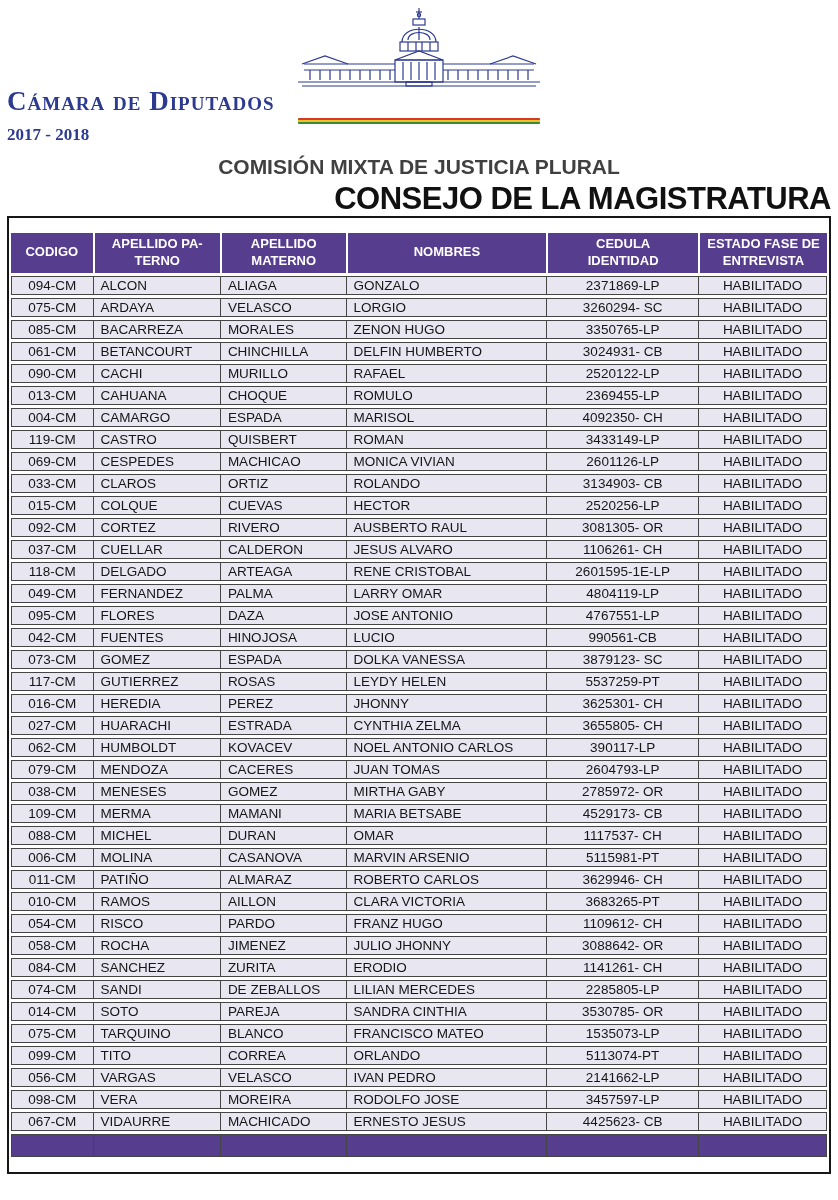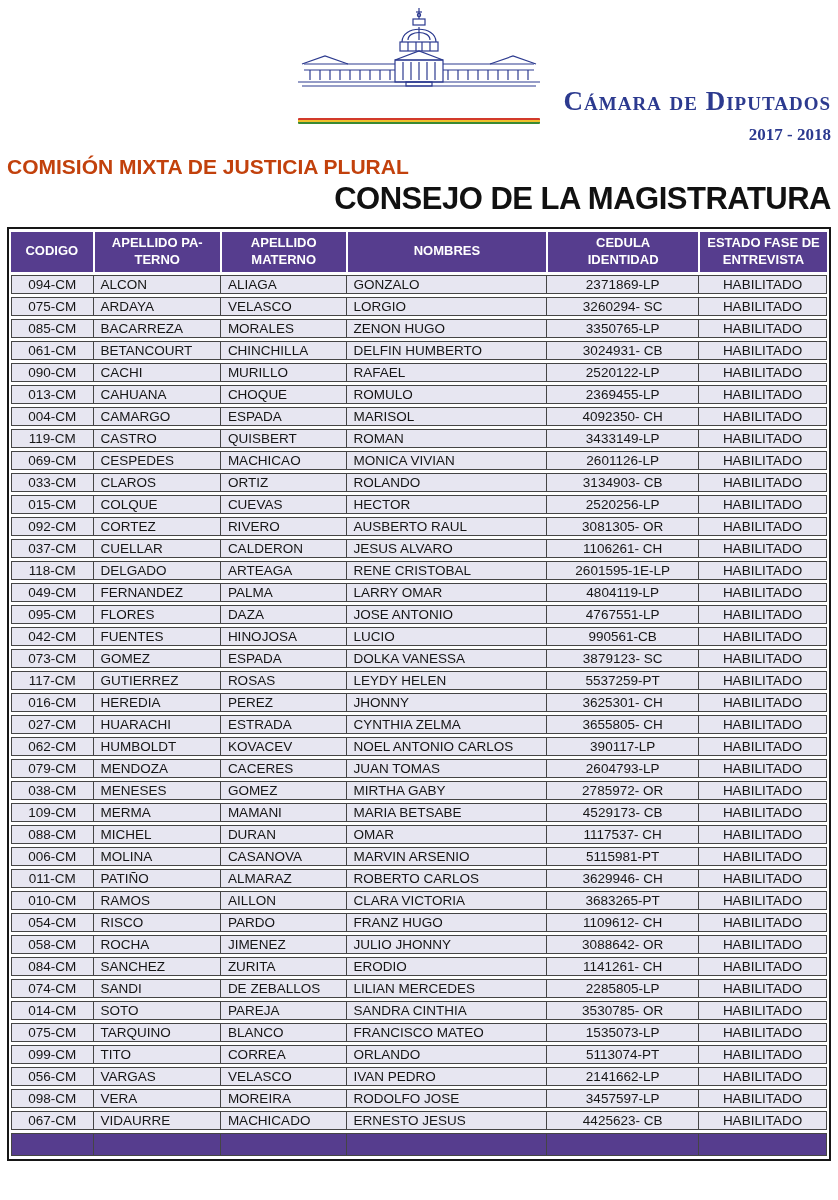--- a/index.html
+++ b/index.html
@@ -13,7 +13,7 @@
   .page { padding: 6px 7px 0 7px; }
 
   
-  .logo-block { text-align: right; }
+  .logo-block { text-align: left; }
   .palace { display: block; margin: 0 auto; }
   .logo-name {
     font-family: "Liberation Serif", serif;

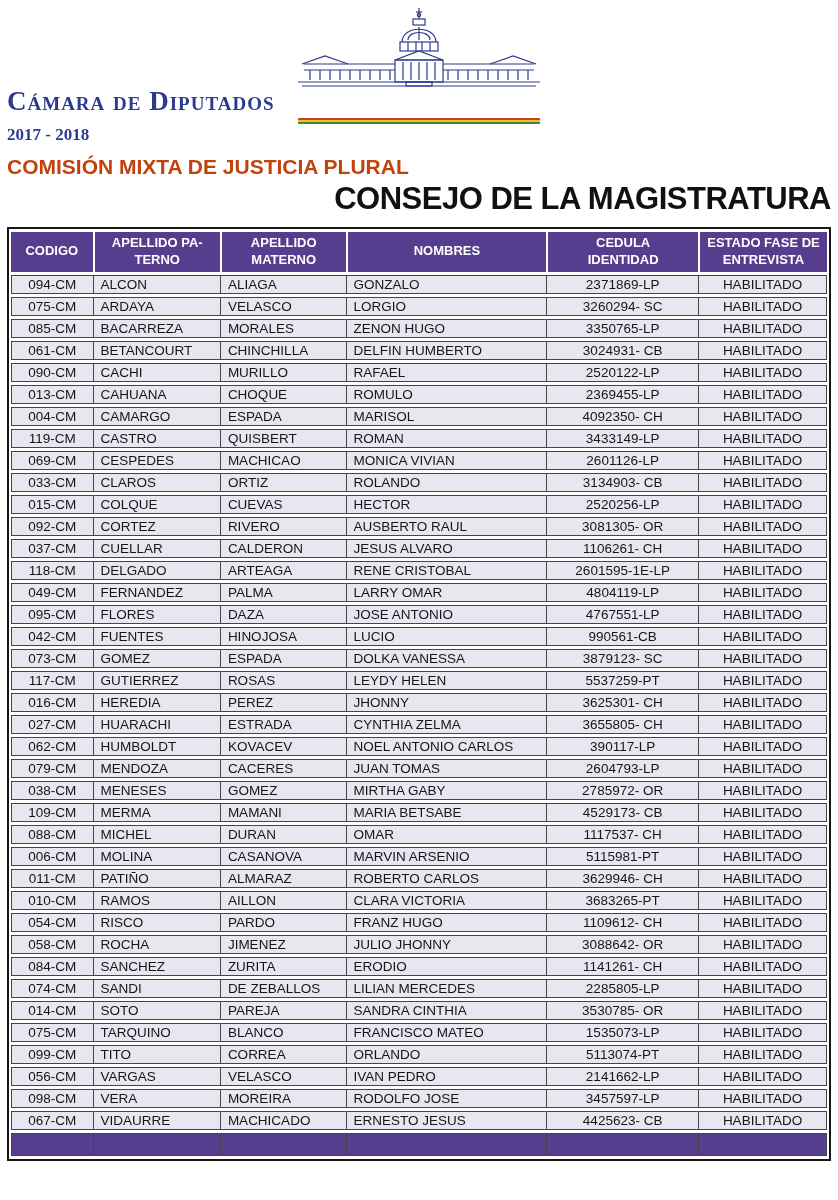--- a/index.html
+++ b/index.html
@@ -43,10 +43,10 @@
   
   .commission {
     margin-top: 10px;
-    text-align: left;
+    text-align: center;
     font-size: 21px;
     font-weight: bold;
-    color: #c2410c;
+    color: #404040;
     line-height: 1.1;
   }
   .main-title {

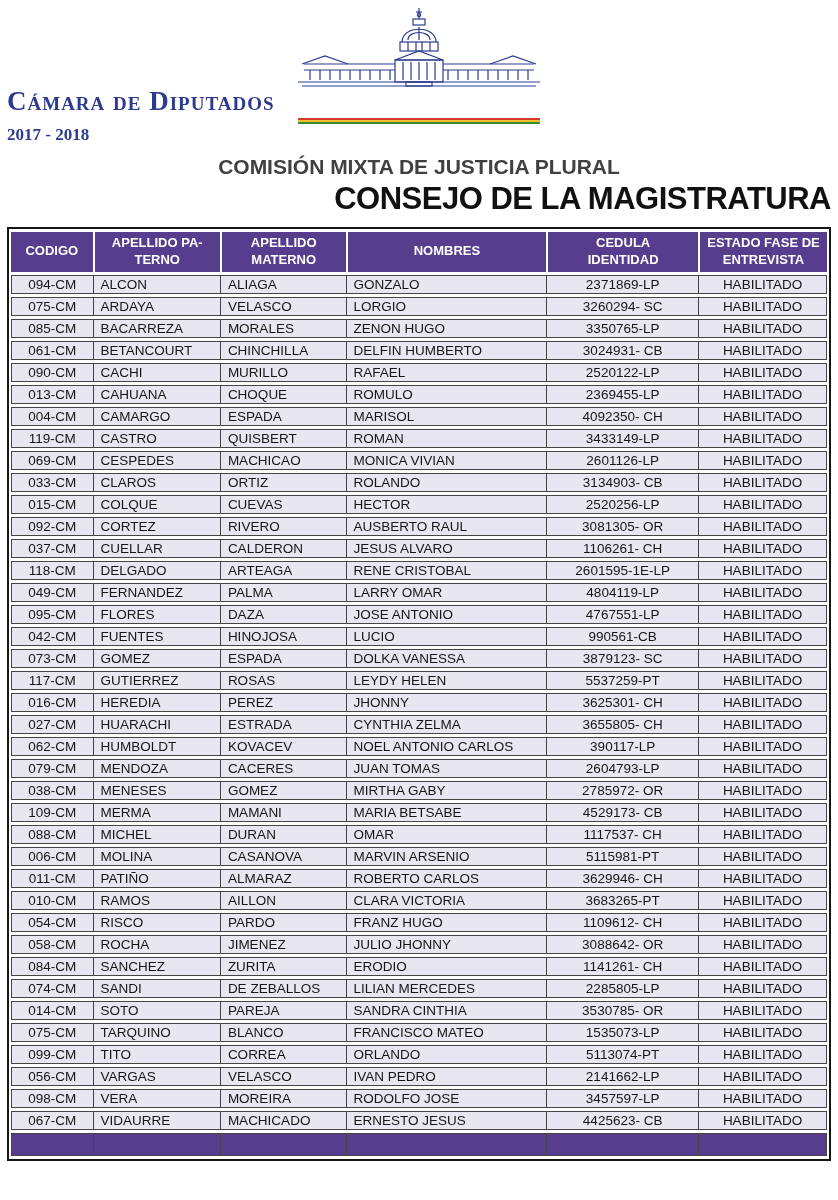--- a/index.html
+++ b/index.html
@@ -61,10 +61,9 @@
 
   
   .table-wrap {
-    margin-top: 11px;
     border: 2px solid #161616;
     background: #ffffff;
-    padding: 0 2px;
+    padding: 12px 2px;
   }
   table.roster {
     width: 100%;

